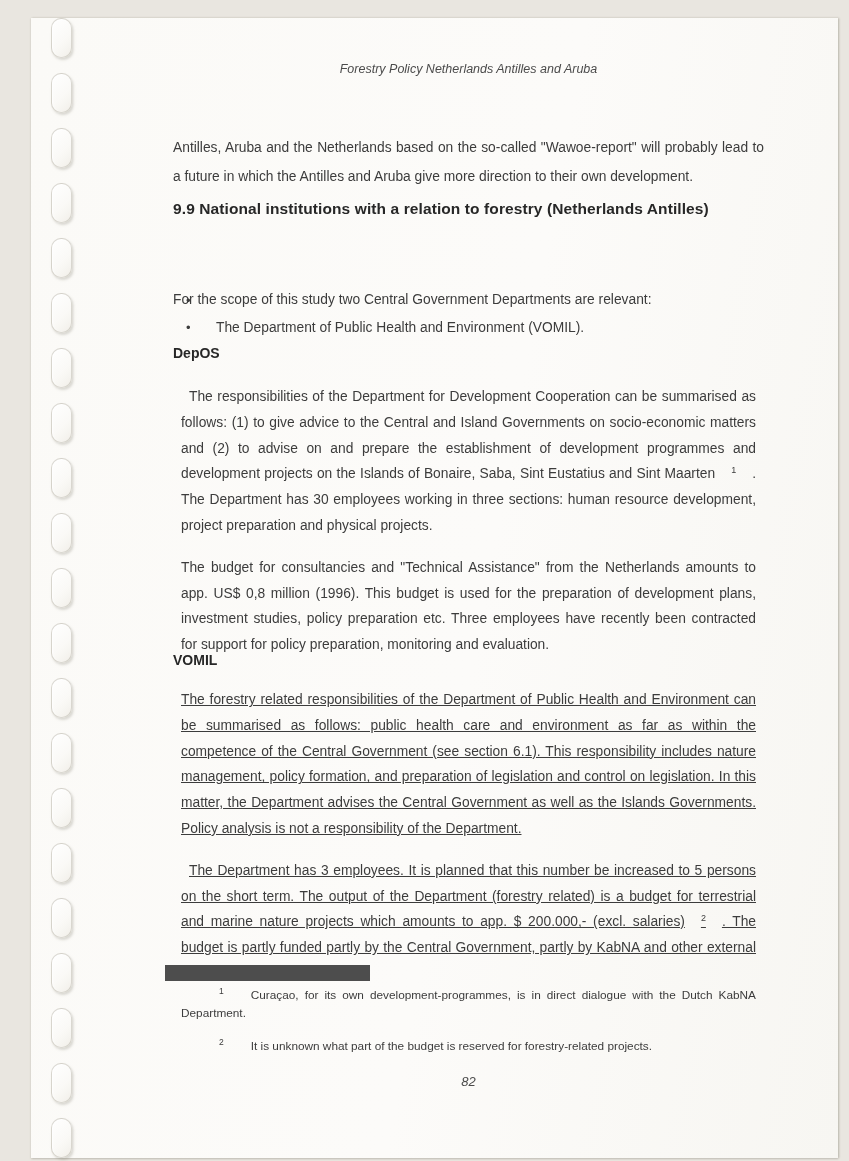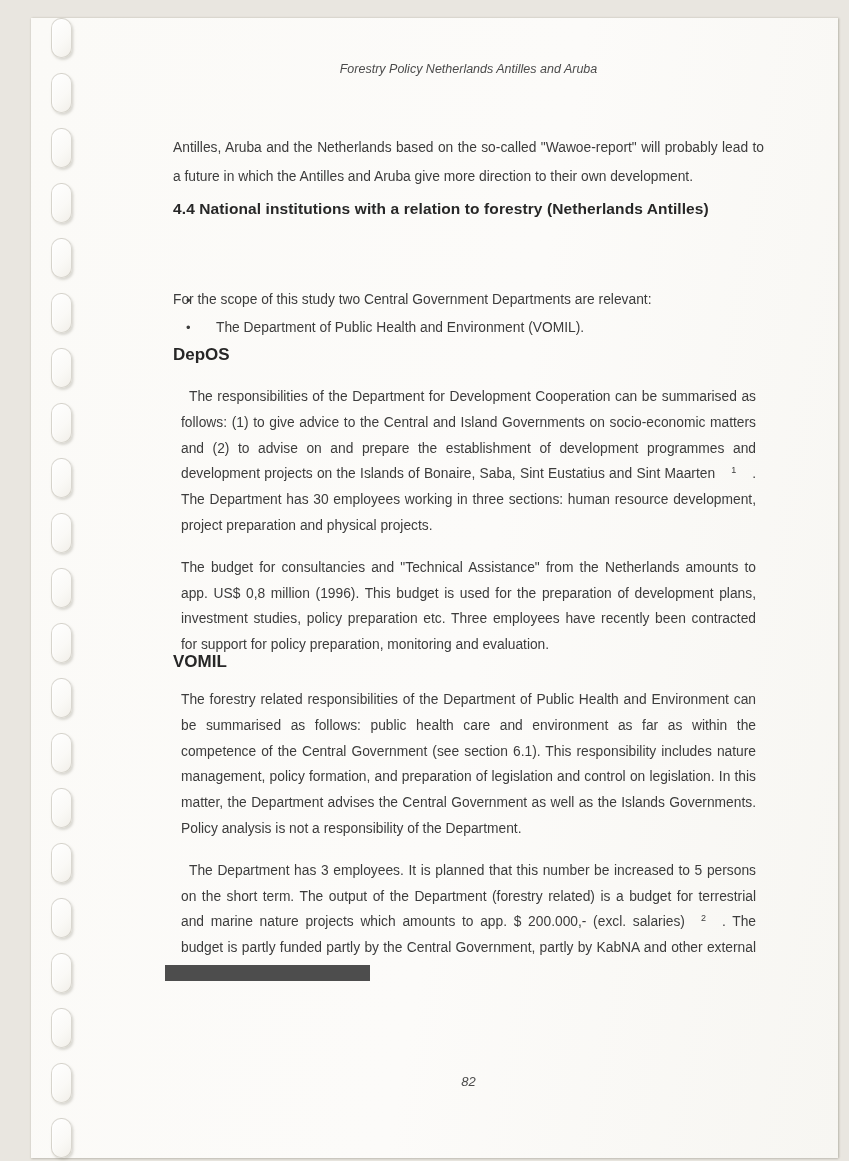--- a/index.html
+++ b/index.html
@@ -134,7 +134,7 @@
 
   <p class="intro body-text">Antilles, Aruba and the Netherlands based on the so-called "Wawoe-report" will probably lead to a future in which the Antilles and Aruba give more direction to their own development.</p>
 
-  <h2 class="section-heading">4.4 National institutions with a relation to forestry  (Netherlands Antilles)</h2>
+  <h2 class="section-heading">9.9 National institutions with a relation to forestry  (Netherlands Antilles)</h2>
 
   <p class="lead body-text">For the scope of this study two Central Government Departments are relevant:</p>
 

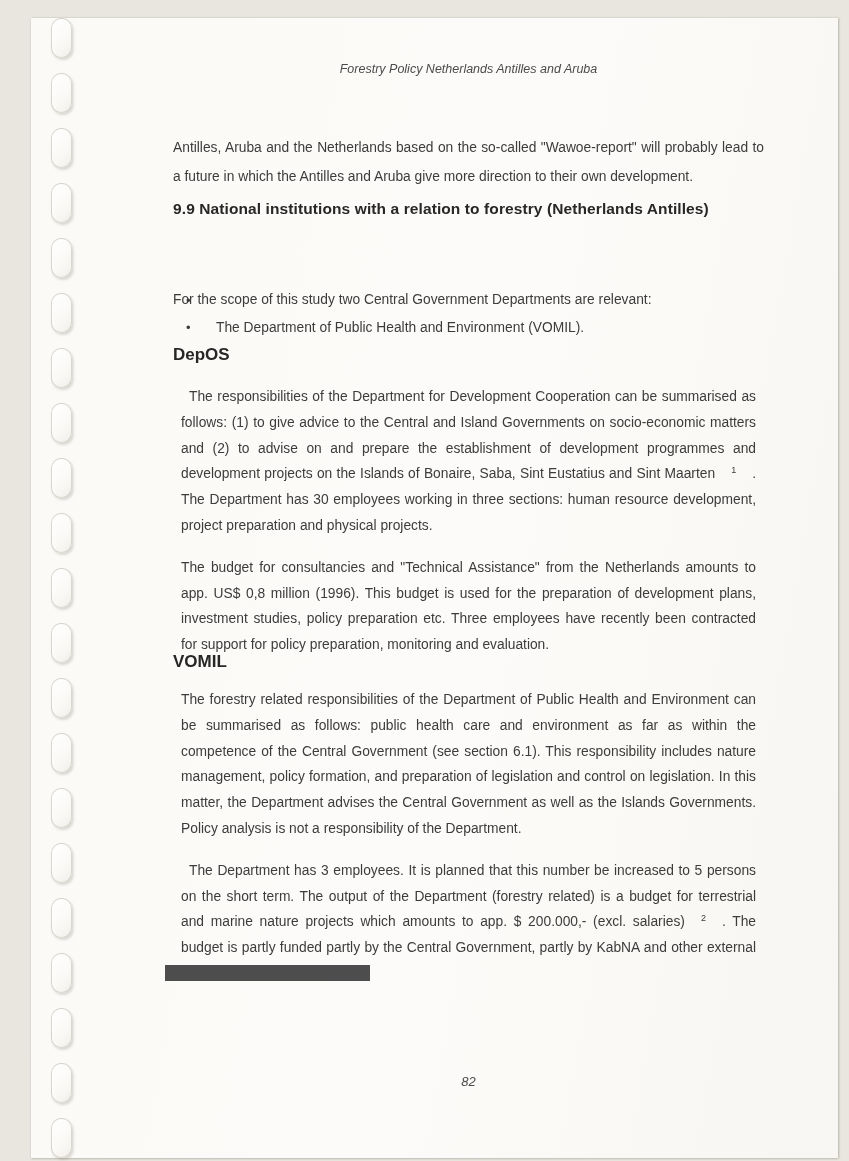--- a/index.html
+++ b/index.html
@@ -69,7 +69,7 @@
 
   .sub-heading {
     position: absolute; left: 134px; width: 607px;
-    font-size: 17px; font-weight: bold; color: #272727;
+    font-size: 14px; font-weight: bold; color: #272727;
   }
   .h-depos { top: 319px; }
   .h-vomil { top: 626px; }

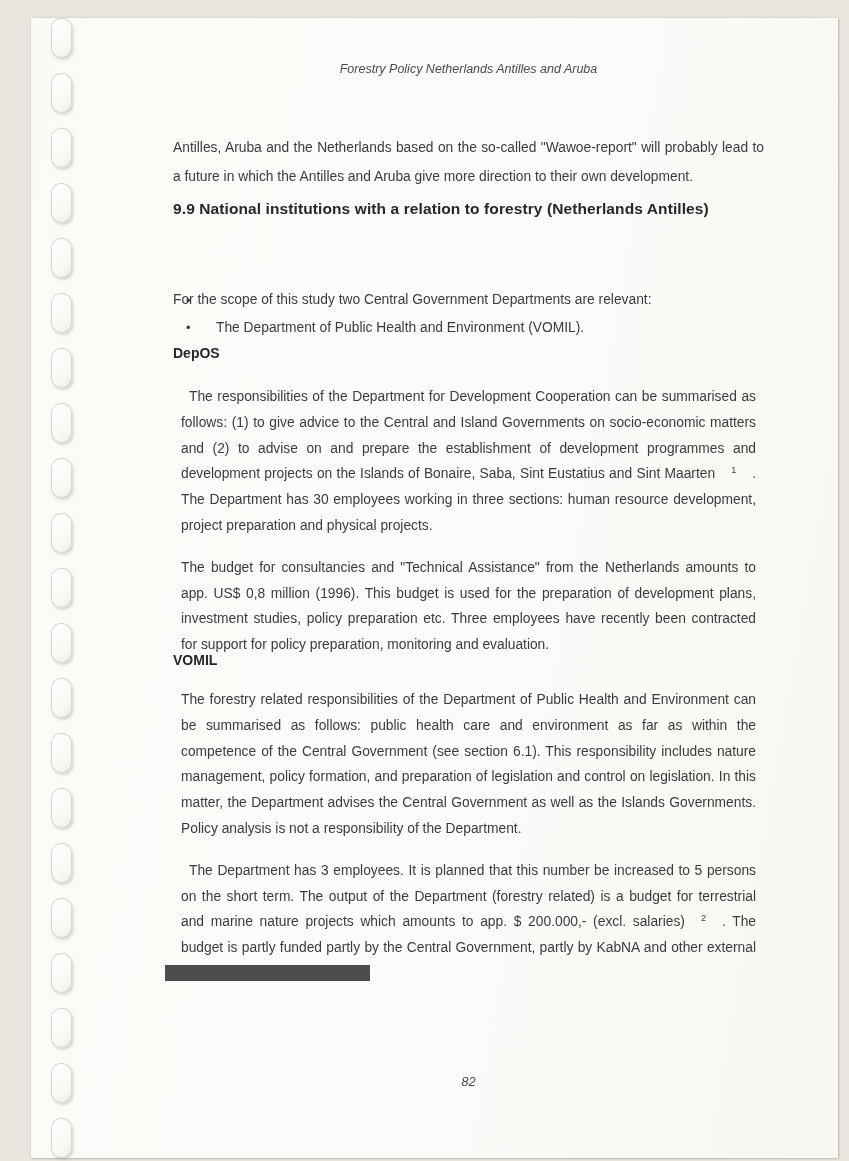--- a/index.html
+++ b/index.html
@@ -76,7 +76,7 @@
 
   .block { position: absolute; left: 134px; width: 607px; }
   .b-depos { top: 350px; }
-  .b-vomil { top: 653px; }
+  .b-vomil { top: 653px; text-decoration: underline; }
 
   sup { font-size: 9px; vertical-align: super; line-height: 0; }
 

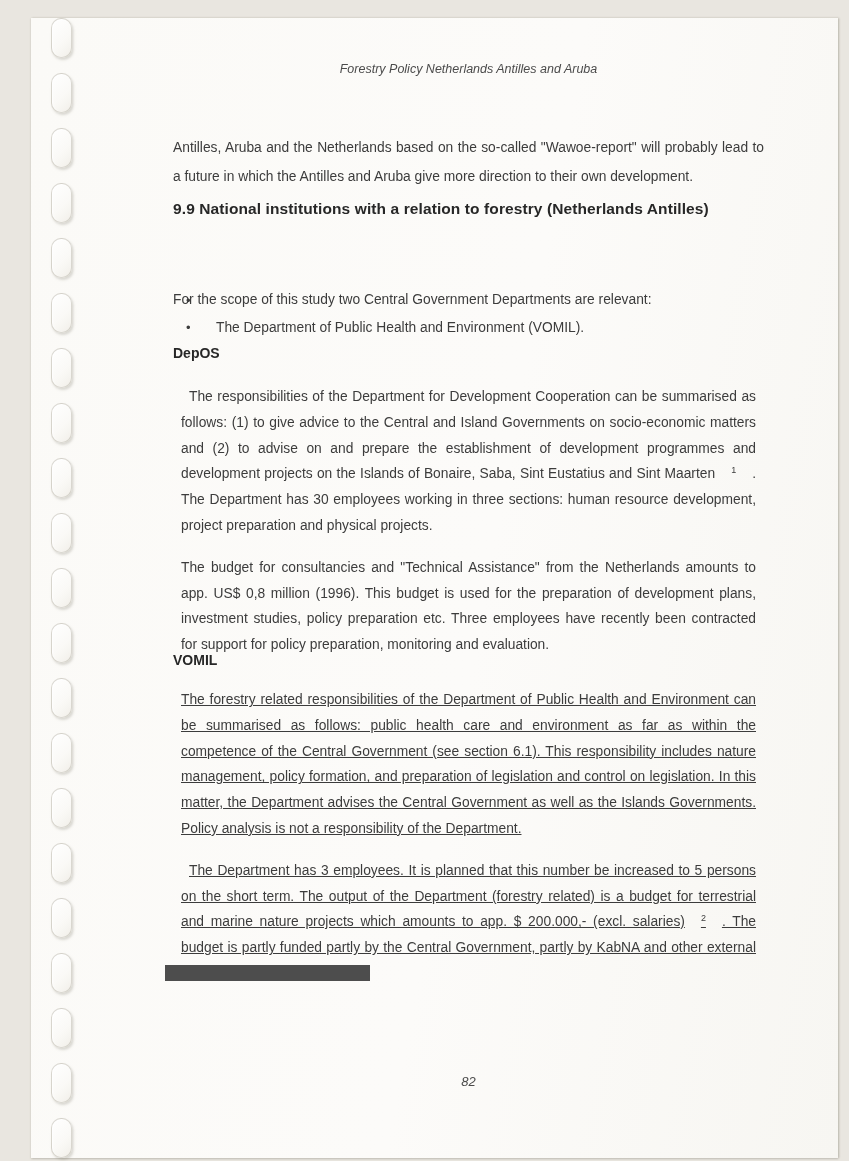--- a/index.html
+++ b/index.html
@@ -165,6 +165,7 @@
   <div class="footnote-rule"></div>
 
   <div class="footnotes">
+    <p><sup>1</sup><span>Curaçao, for its own development-programmes, is in direct dialogue with the Dutch KabNA Department.</span></p>
   </div>
 
   <div class="page-number">82</div>

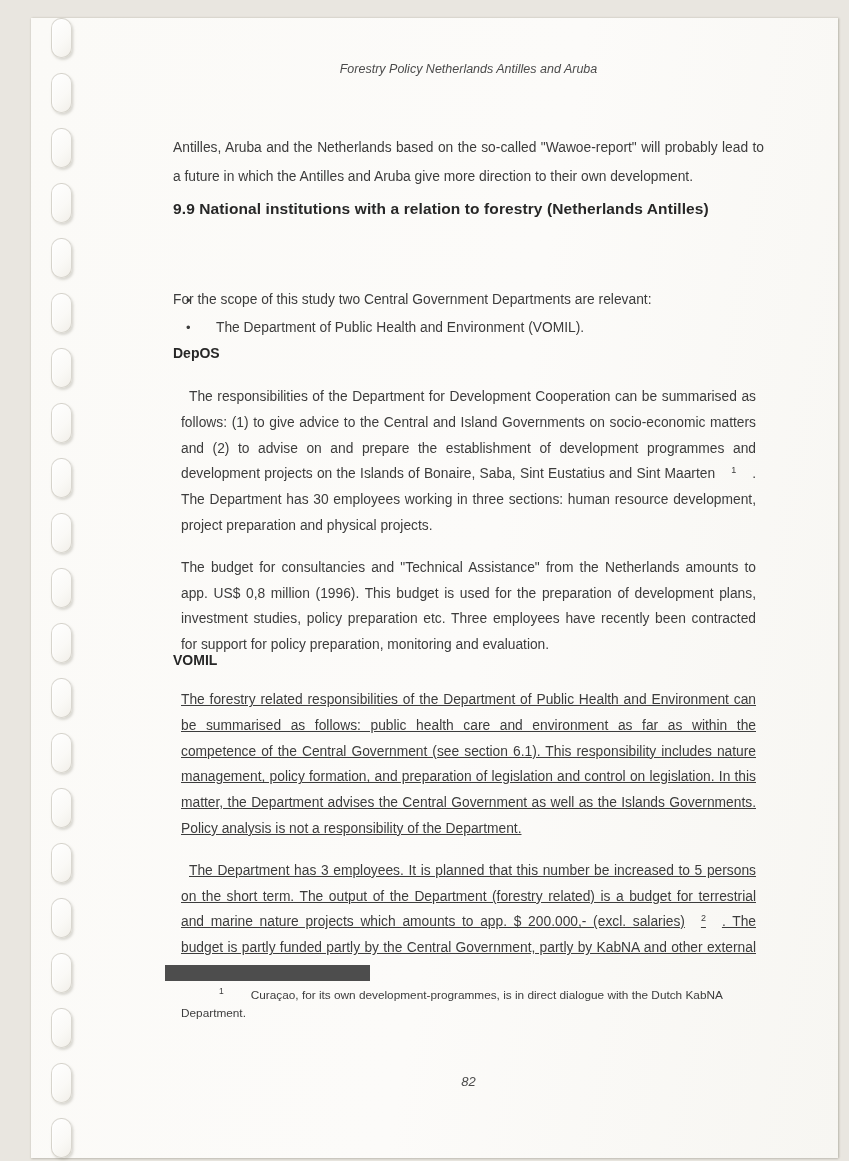--- a/index.html
+++ b/index.html
@@ -166,6 +166,7 @@
 
   <div class="footnotes">
     <p><sup>1</sup><span>Curaçao, for its own development-programmes, is in direct dialogue with the Dutch KabNA Department.</span></p>
+    <p><sup>2</sup><span>It is unknown what part of the budget is reserved for forestry-related projects.</span></p>
   </div>
 
   <div class="page-number">82</div>

